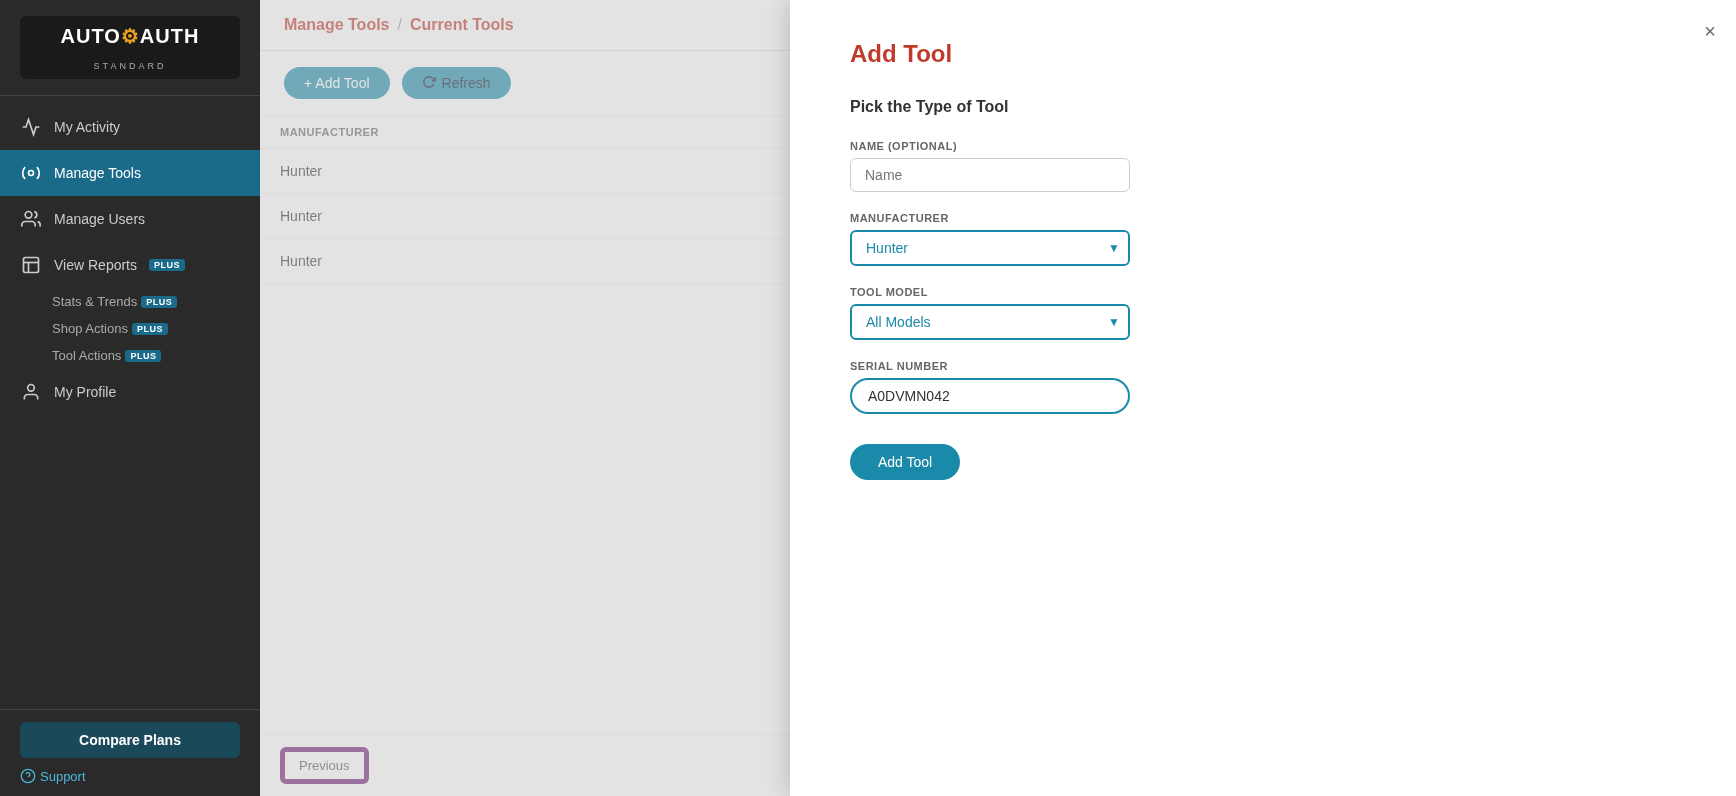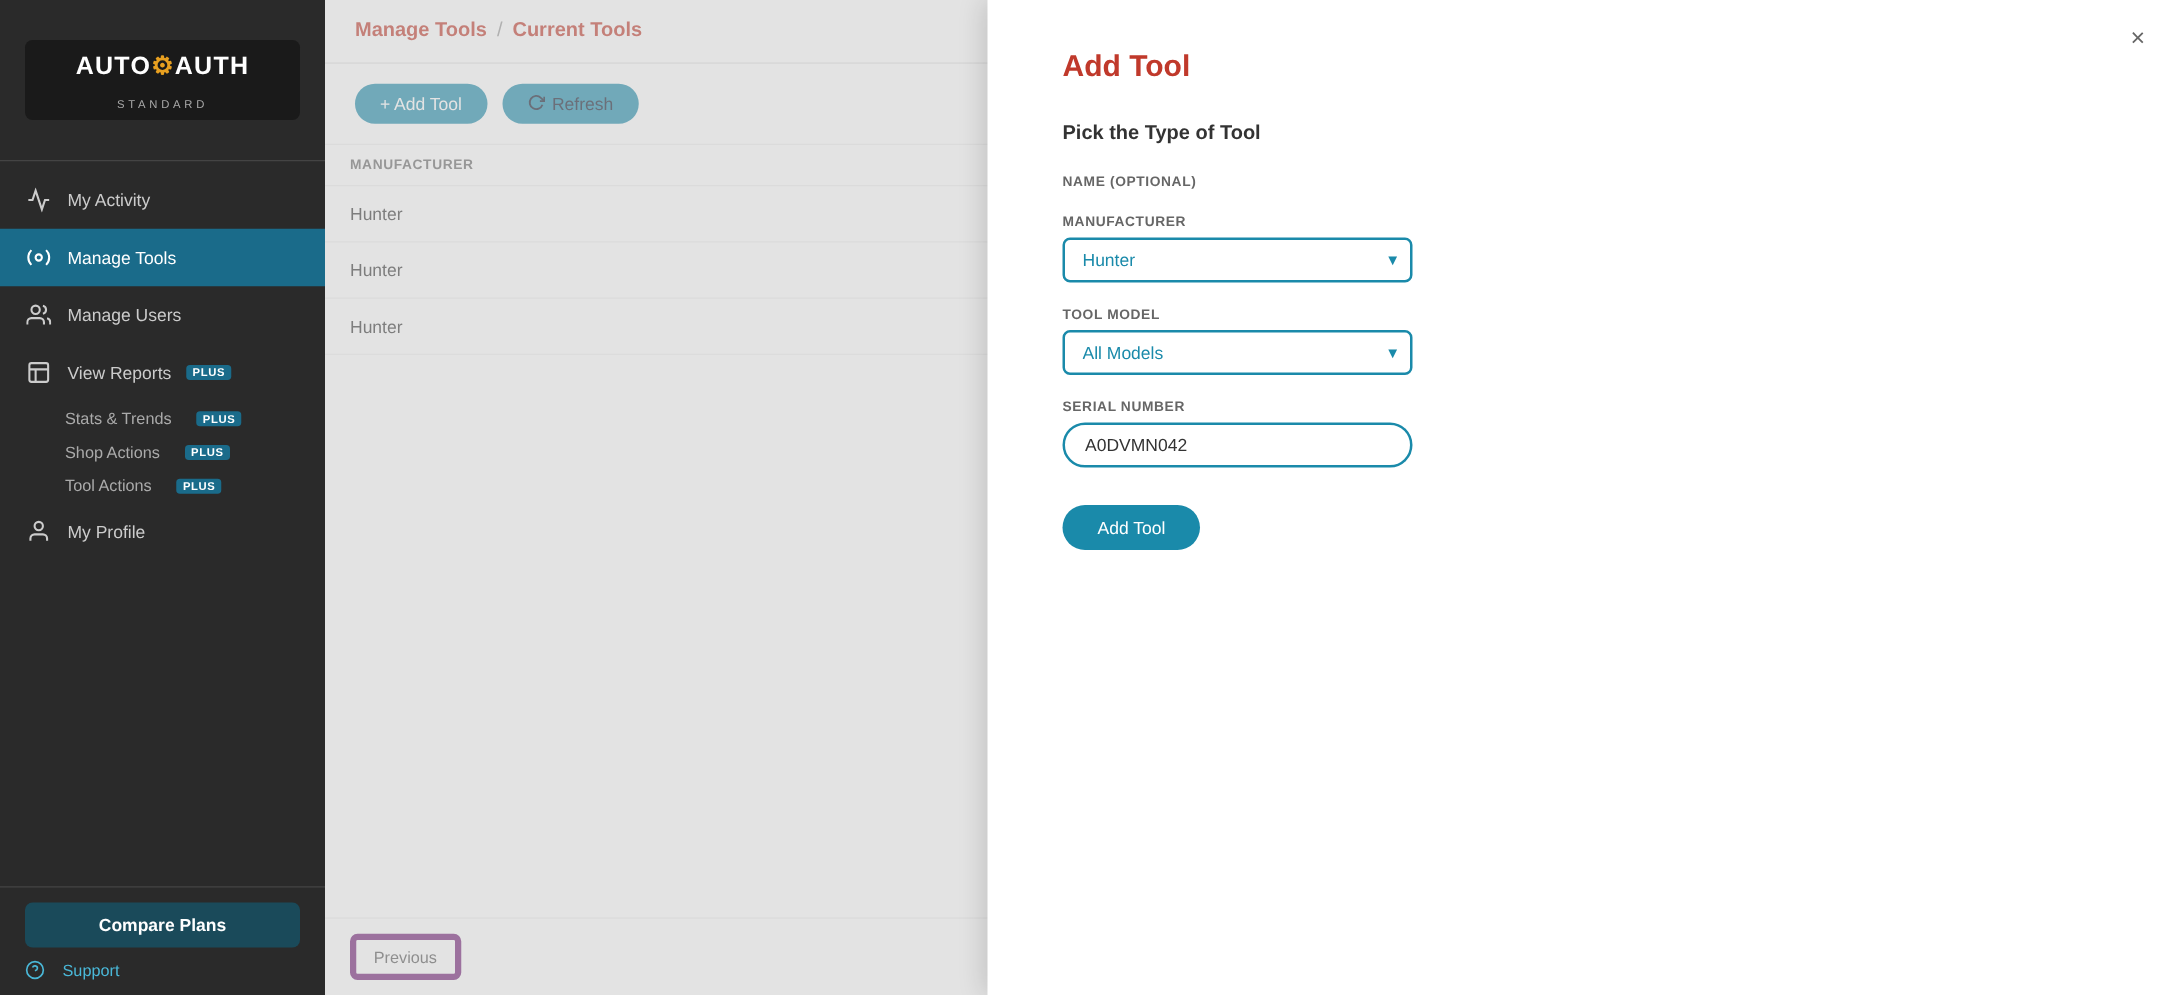--- a/index.html
+++ b/index.html
@@ -16,7 +16,7 @@
       position: relative;
     }
     .sidebar-logo {
-      padding: 32px 20px;
+      padding: 16px 20px;
       border-bottom: 1px solid #444;
     }
     .logo-box {

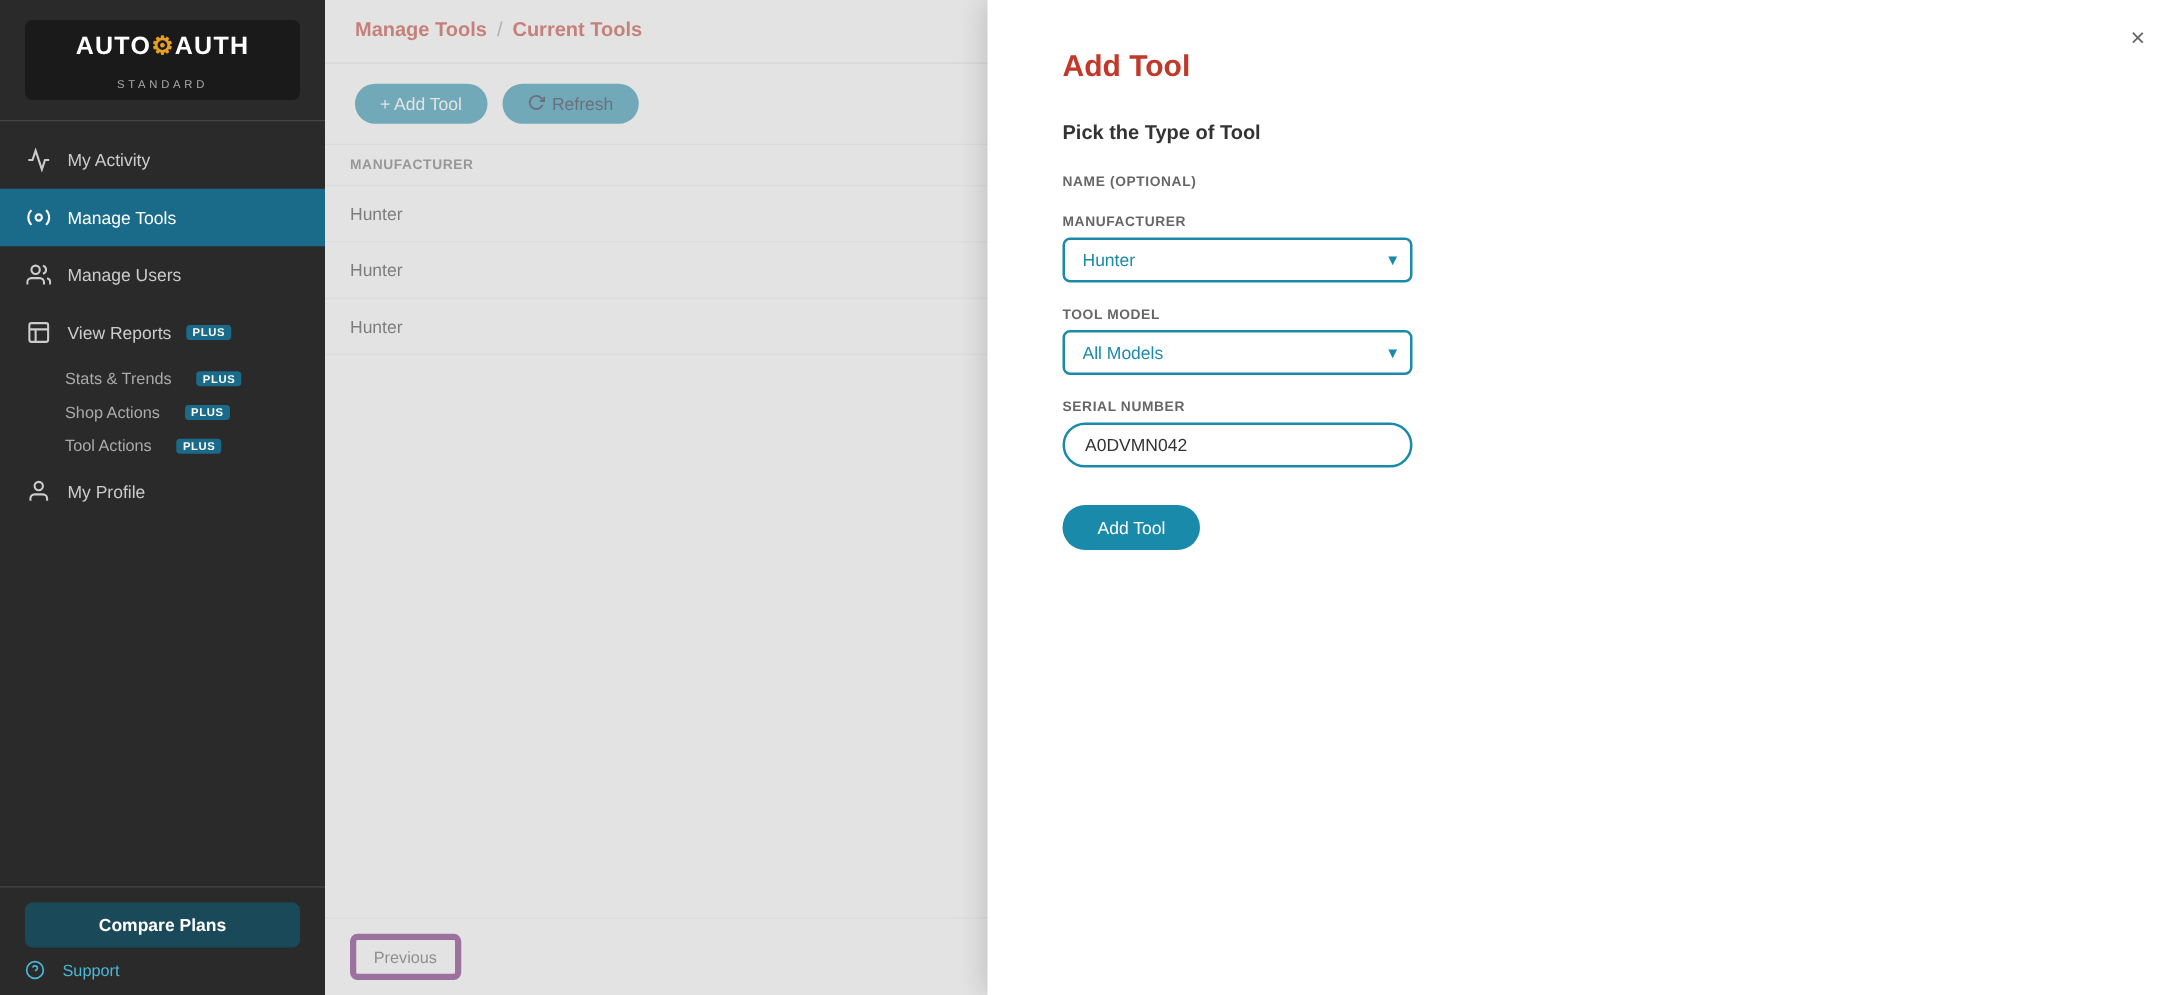--- a/index.html
+++ b/index.html
@@ -508,6 +508,7 @@
     
     <div class="form-group">
       <label class="form-label">NAME (OPTIONAL)</label>
+      <input class="form-input" type="text" placeholder="Name" style="">
     </div>
 
     

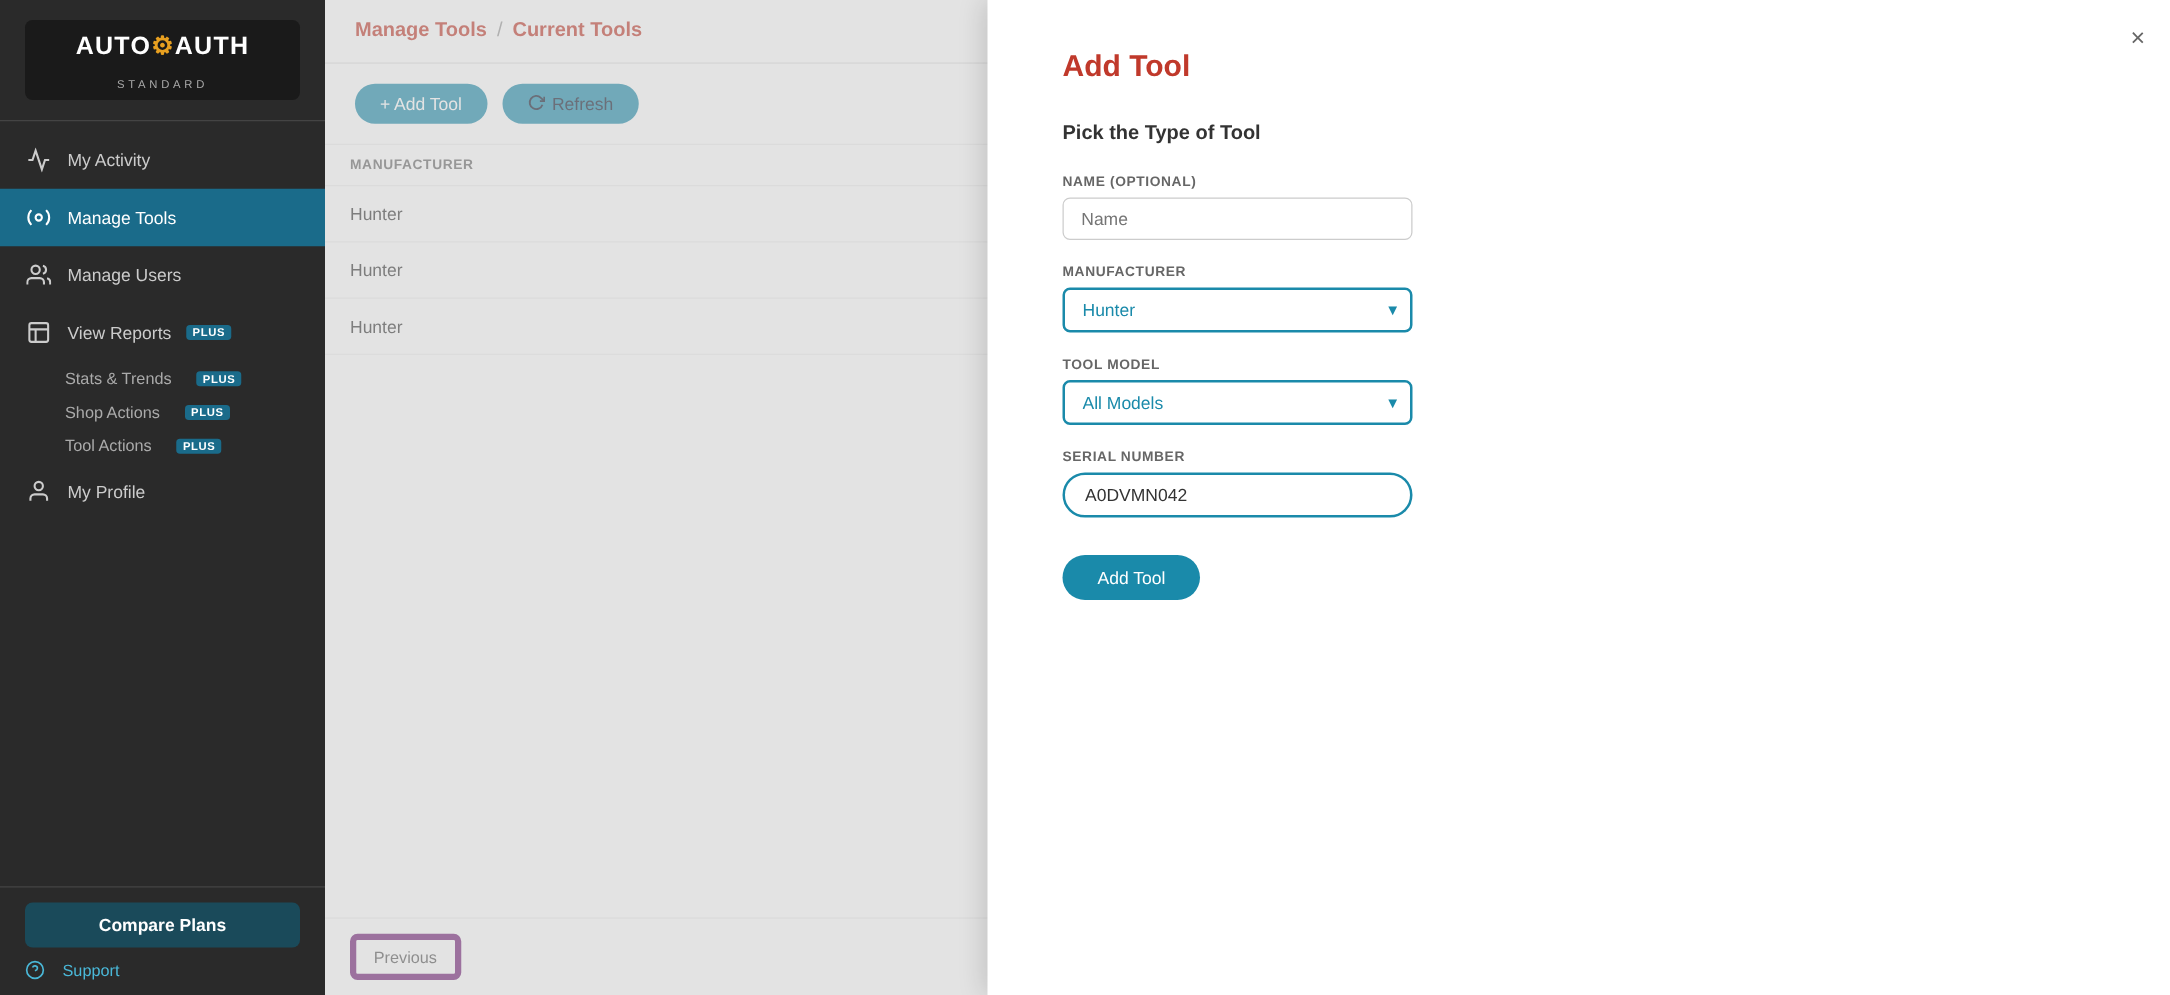--- a/index.html
+++ b/index.html
@@ -70,7 +70,7 @@
     .sub-item {
       display: flex;
       align-items: center;
-      gap: 20px;
+      gap: 4px;
       padding: 6px 12px 6px 0;
       color: #aaa;
       cursor: pointer;

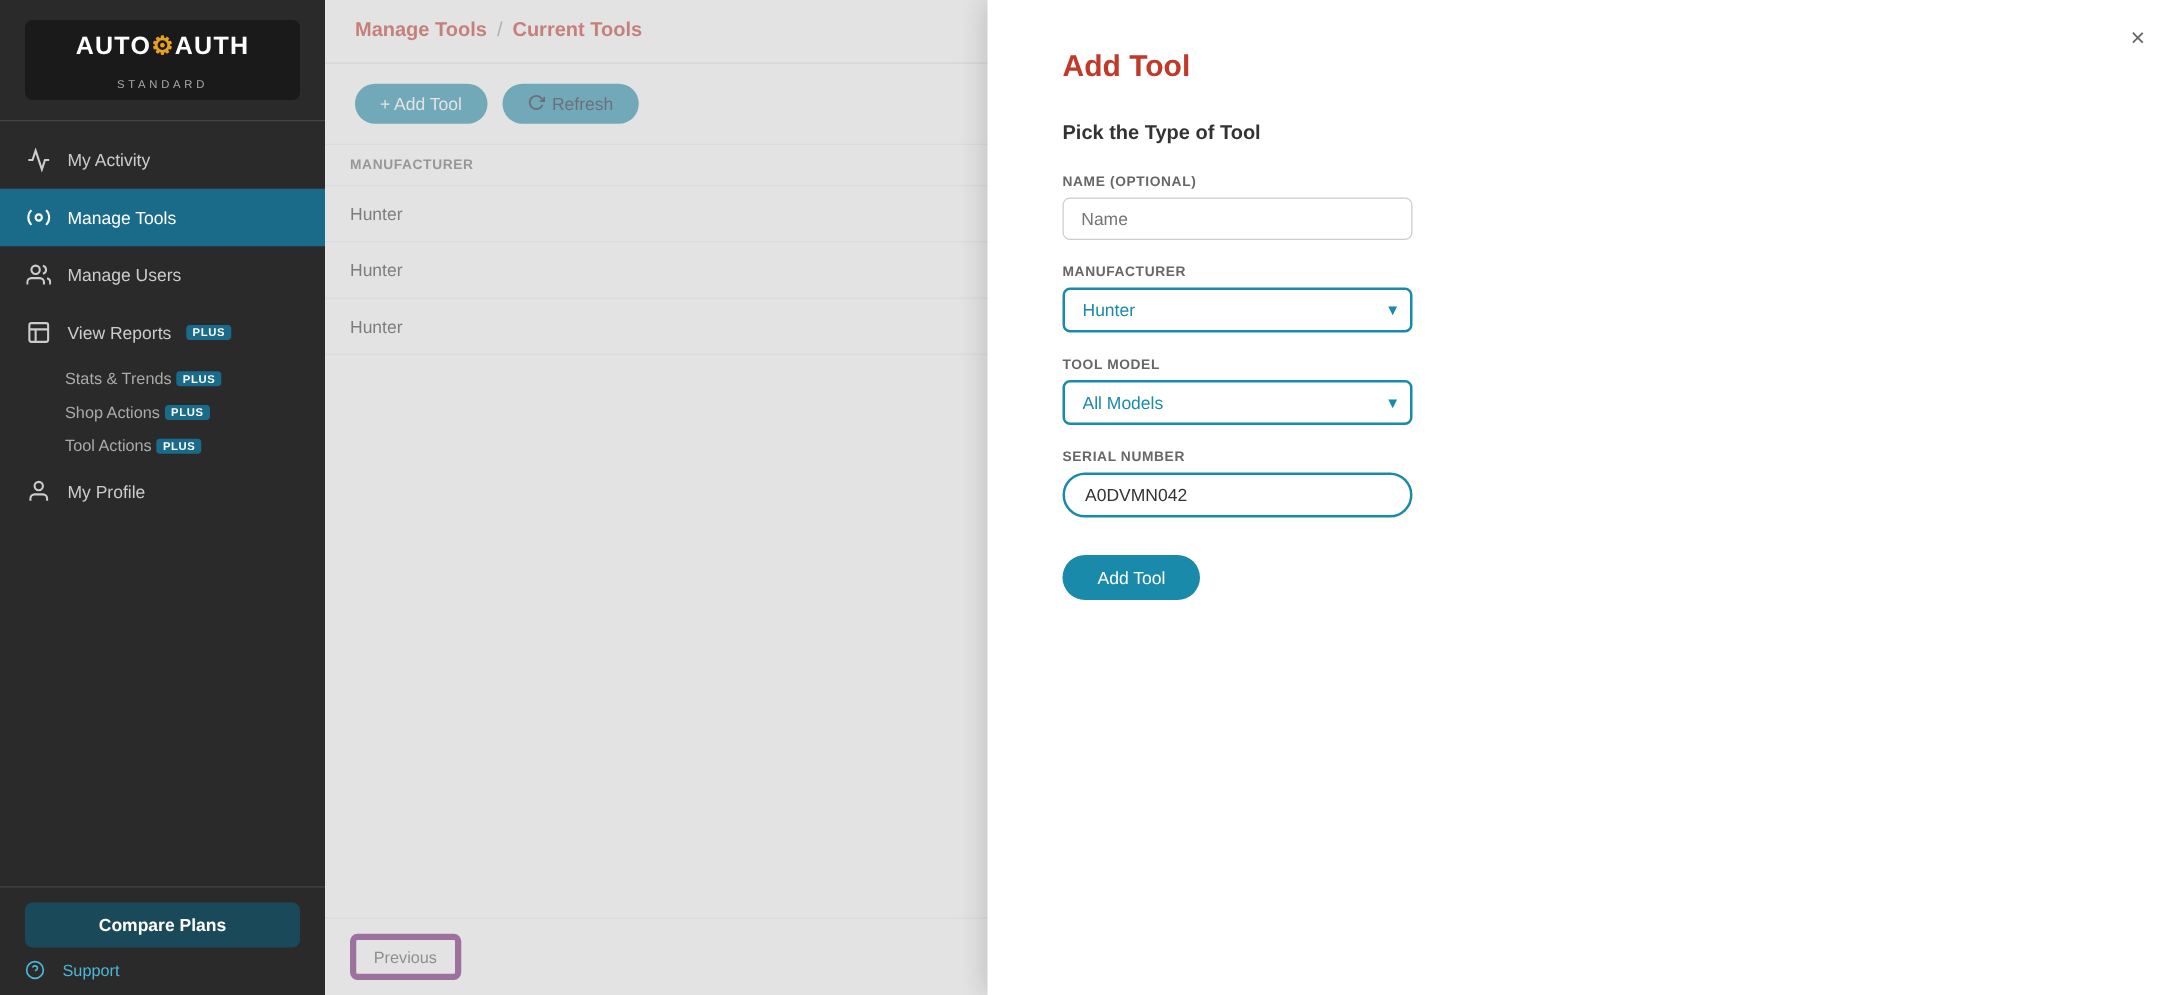--- a/index.html
+++ b/index.html
@@ -103,7 +103,7 @@
     .support-link {
       display: flex;
       align-items: center;
-      gap: 14px;
+      gap: 4px;
       margin-top: 10px;
       color: #4ab8d8;
       font-size: 13px;

